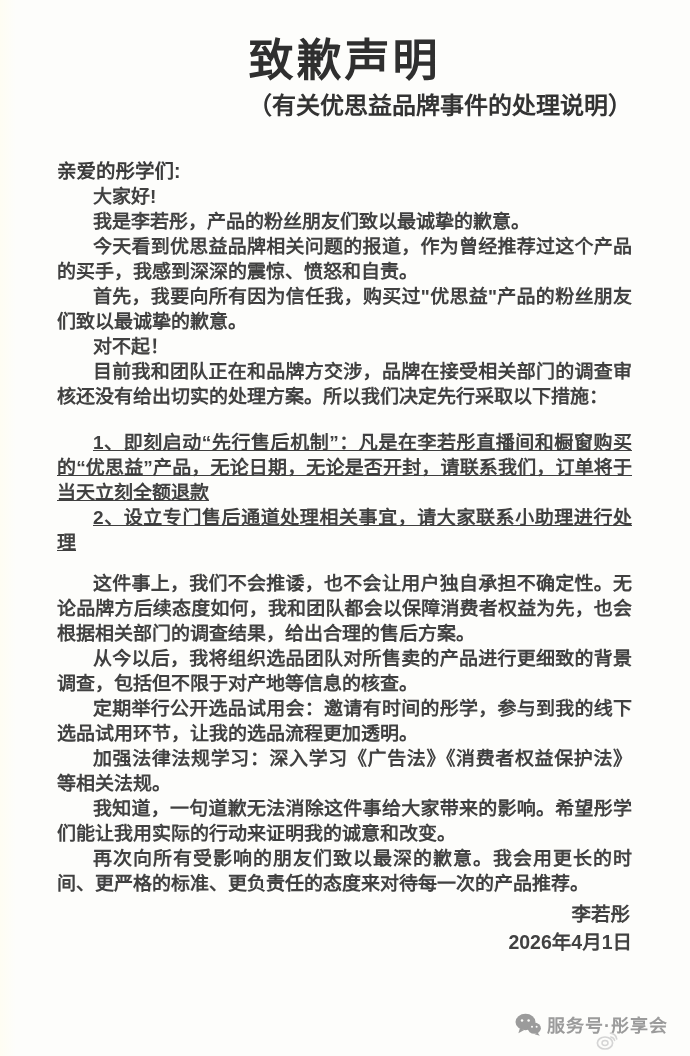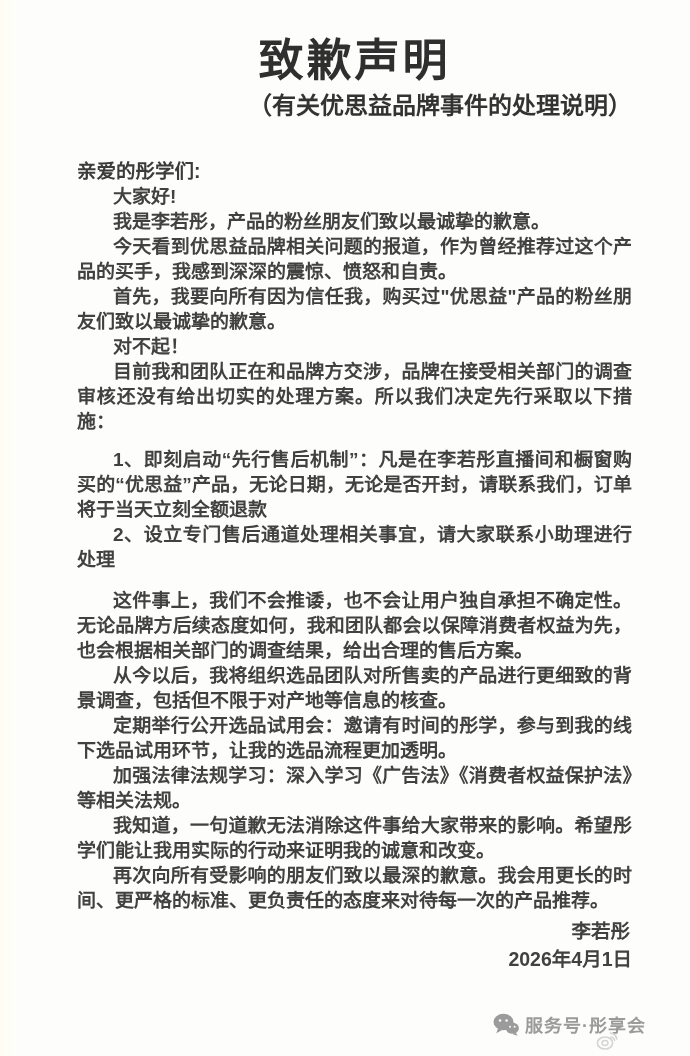--- a/index.html
+++ b/index.html
@@ -14,7 +14,6 @@
     width: 690px; height: 1056px;
     box-sizing: border-box;
     color: #3e3e3e;
-    padding-left: 20px;
   }
   .doc {
     box-sizing: border-box;

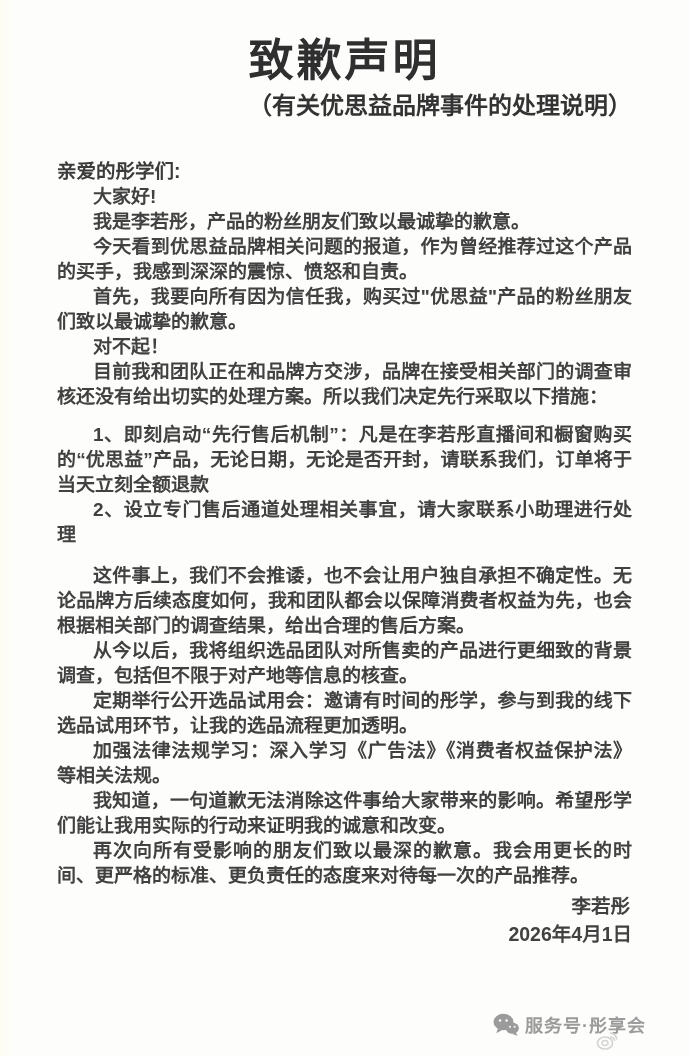--- a/index.html
+++ b/index.html
@@ -57,7 +57,7 @@
   }
   
   .intro p:nth-child(5) { margin-top: 0; }
-  .measures { margin-top: 13px; }
+  .measures { margin-top: 21px; text-decoration: underline; }
   .commitment { margin-top: 16px; }
   .sign {
     margin-top: 6px;

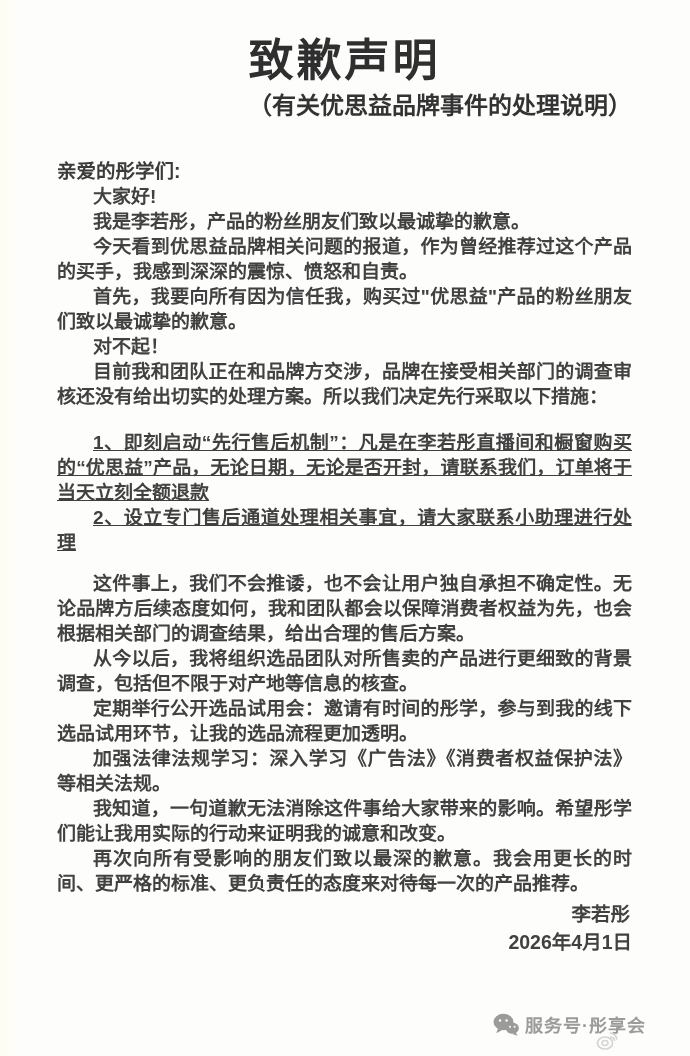--- a/index.html
+++ b/index.html
@@ -71,7 +71,7 @@
   .sign .sign-date { margin-top: 3px; }
   .footer-wechat {
     position: absolute;
-    top: 1011px; right: 44px;
+    top: 1011px; right: 22px;
     display: flex; align-items: center; gap: 6px;
     color: #9b9b9b;
     font-size: 18px;

